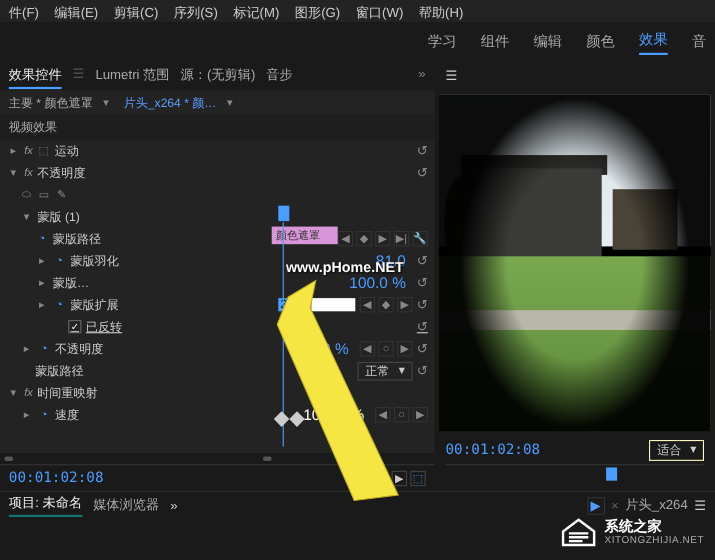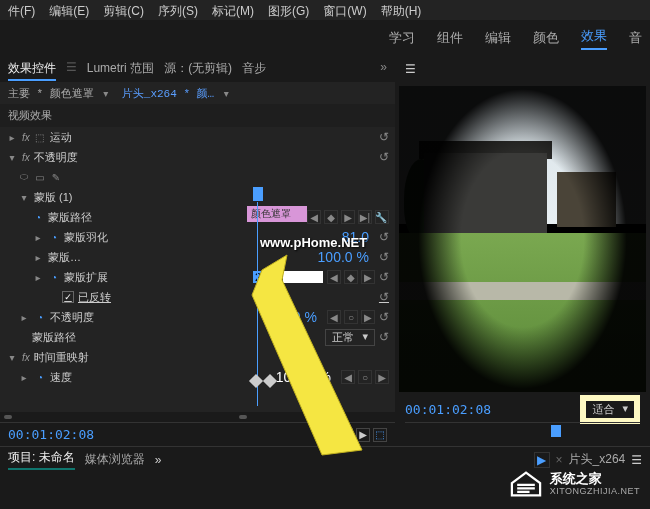--- a/index.html
+++ b/index.html
@@ -22,7 +22,7 @@
     .expand-btn { margin-left: auto; color: #888; cursor: pointer; }
     
     .breadcrumb { display: flex; gap: 6px; padding: 4px 8px; font-size: 11px; align-items: center; height: 22px; }
-    .breadcrumb-item { color: #aaa; font-family: Liberation Mono, monospace; }
+    .breadcrumb-item { color: #aaa; }
     .breadcrumb-item.active { color: #5a9eff; }
     
     .effect-list { flex: 1; overflow: hidden; position: relative; }

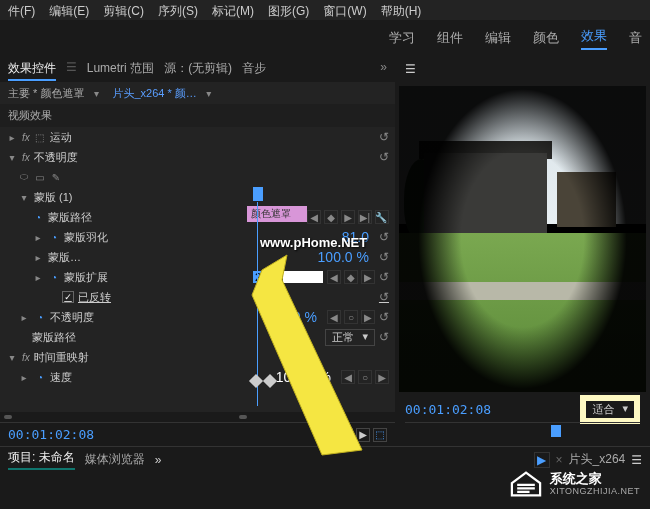--- a/index.html
+++ b/index.html
@@ -72,7 +72,7 @@
     .field { position: absolute; bottom: 0; left: 0; right: 0; height: 52%; background: linear-gradient(#7aa850, #5a8838); }
     .path { position: absolute; bottom: 30%; left: 0; right: 0; height: 6%; background: #b8b8a8; }
     .preview-bottom { display: flex; justify-content: space-between; align-items: center; padding: 4px 10px; height: 26px; }
-    .fit-dropdown { border: 6px solid #fef9c3; padding: 1px 6px; font-size: 11px; display: inline-flex; gap: 8px; cursor: pointer; }
+    .fit-dropdown { border: 1px solid #fef9c3; padding: 1px 6px; font-size: 11px; display: inline-flex; gap: 8px; cursor: pointer; }
     .preview-scrub { height: 24px; position: relative; margin: 0 10px; border-top: 1px solid #333; }
     .scrub-marker { position: absolute; top: 2px; left: 62%; width: 10px; height: 12px; background: #4a9eff; }
     

